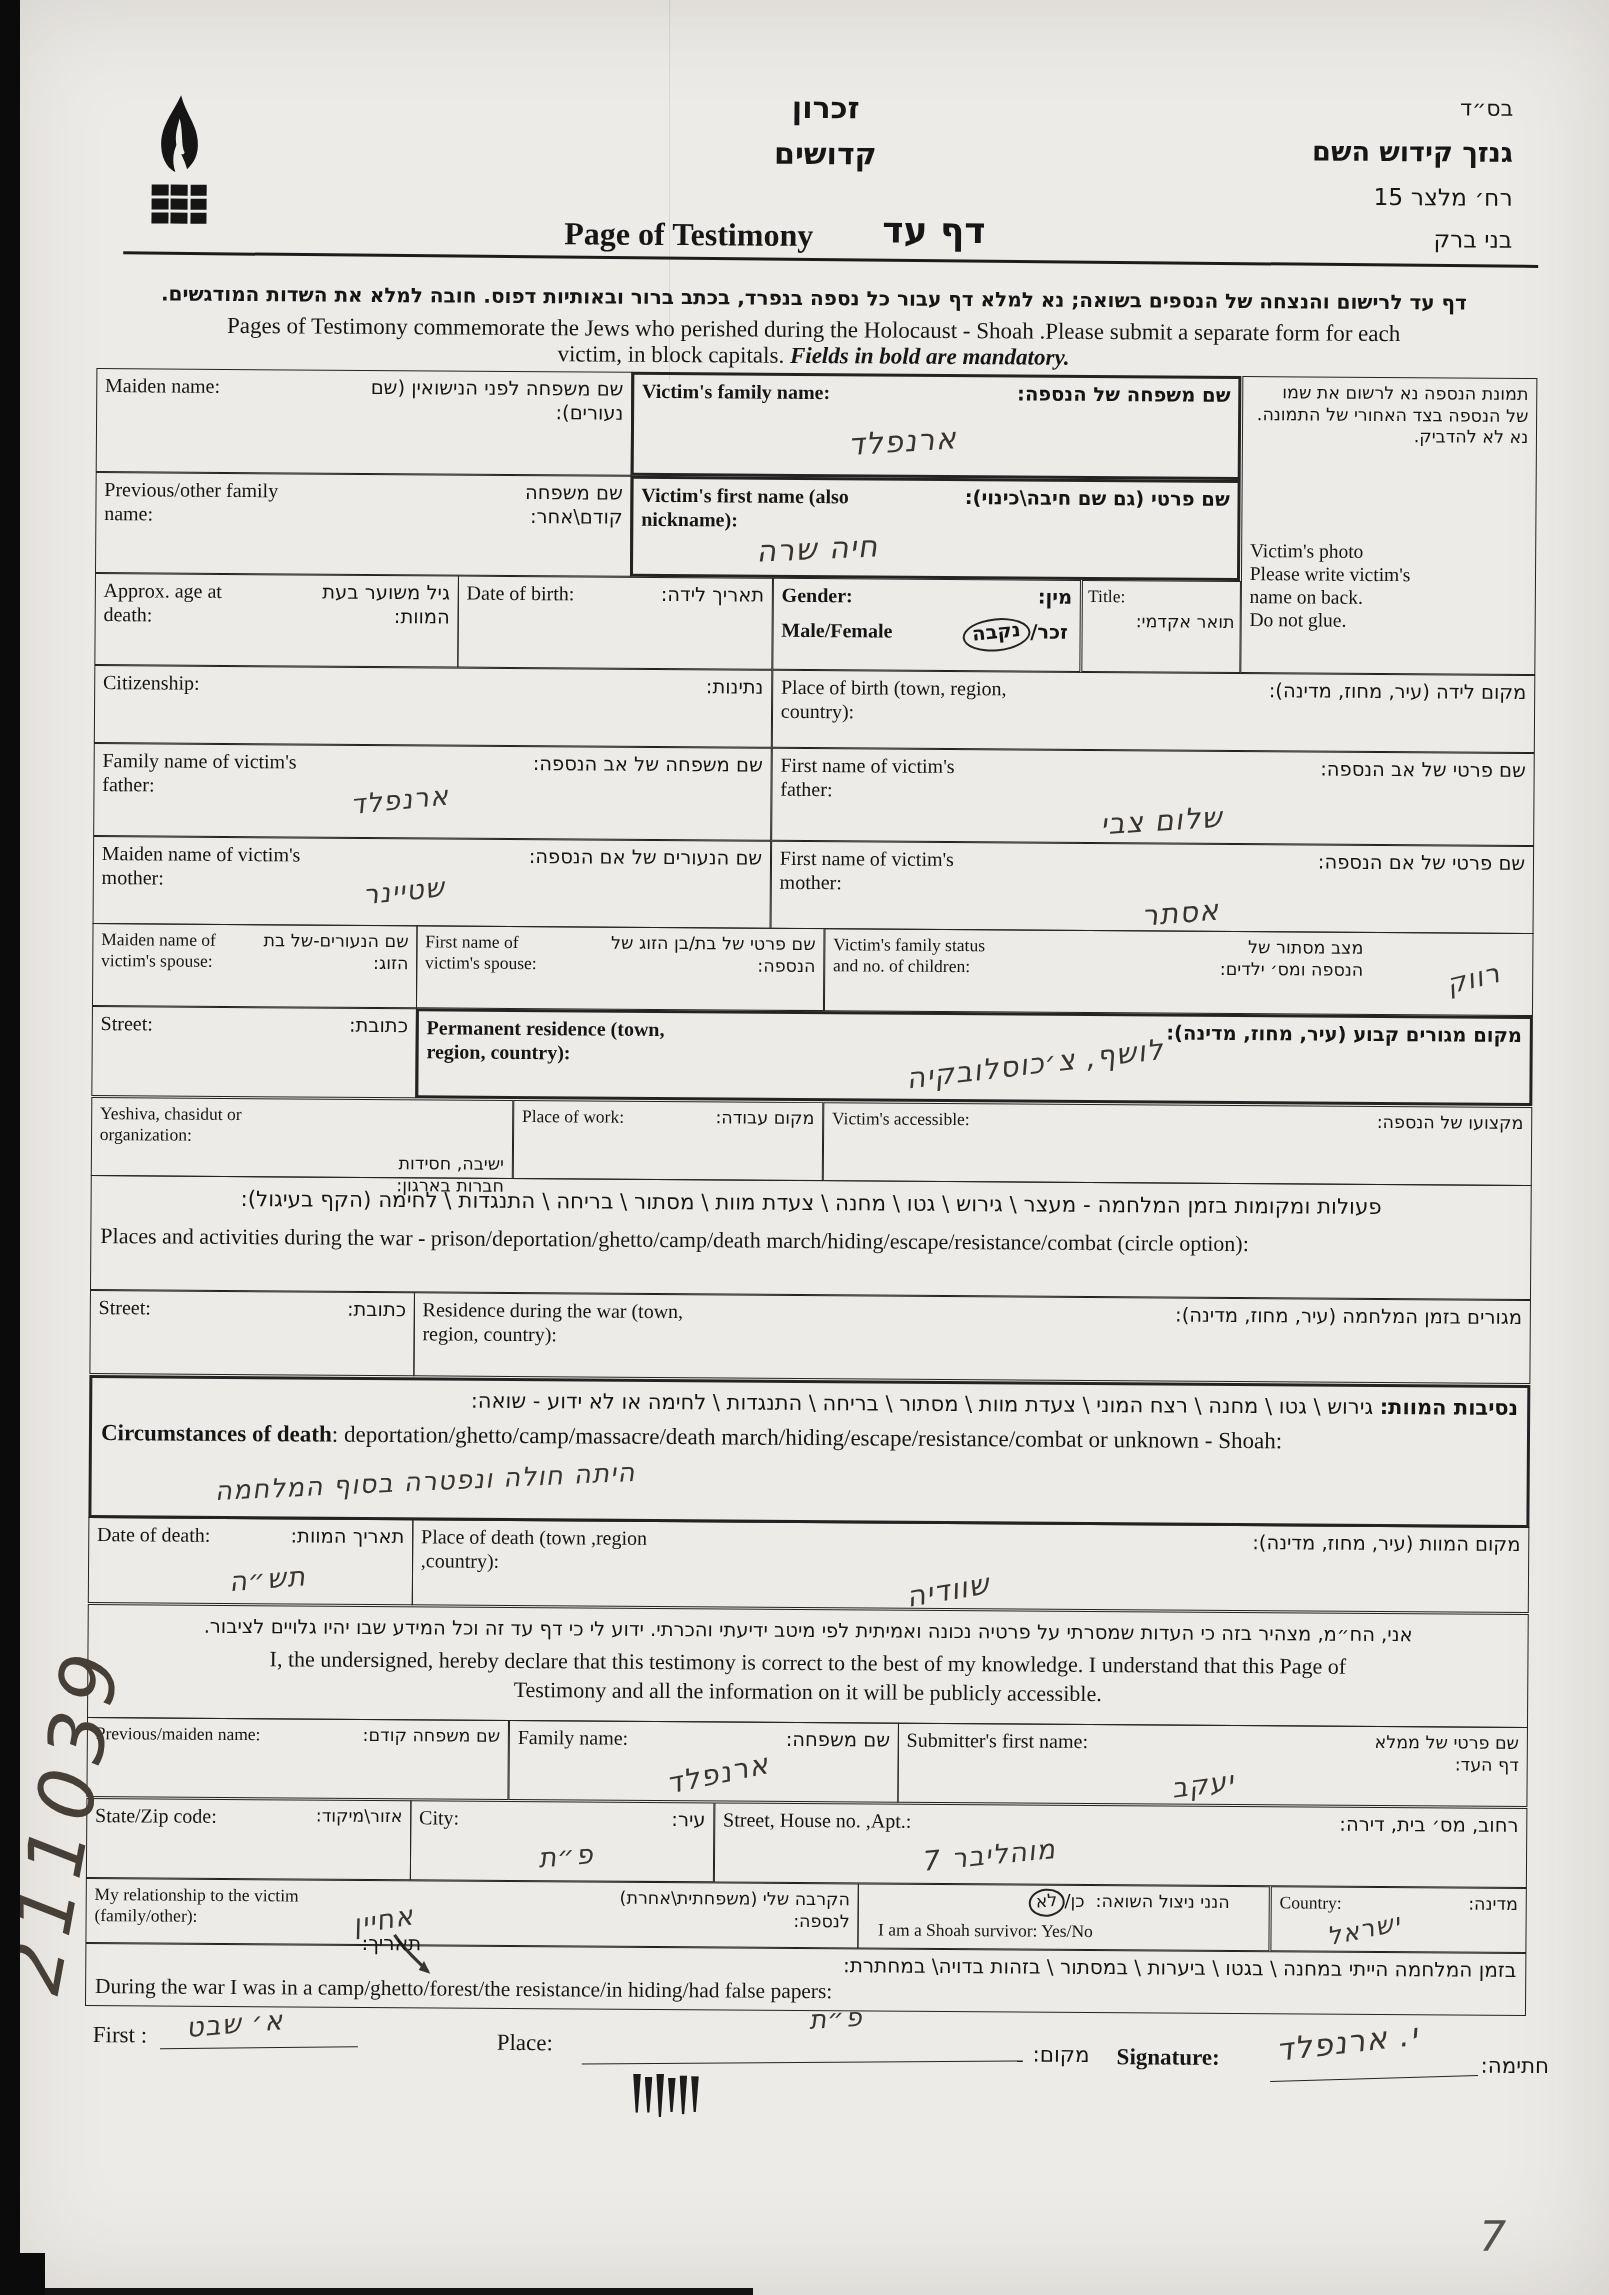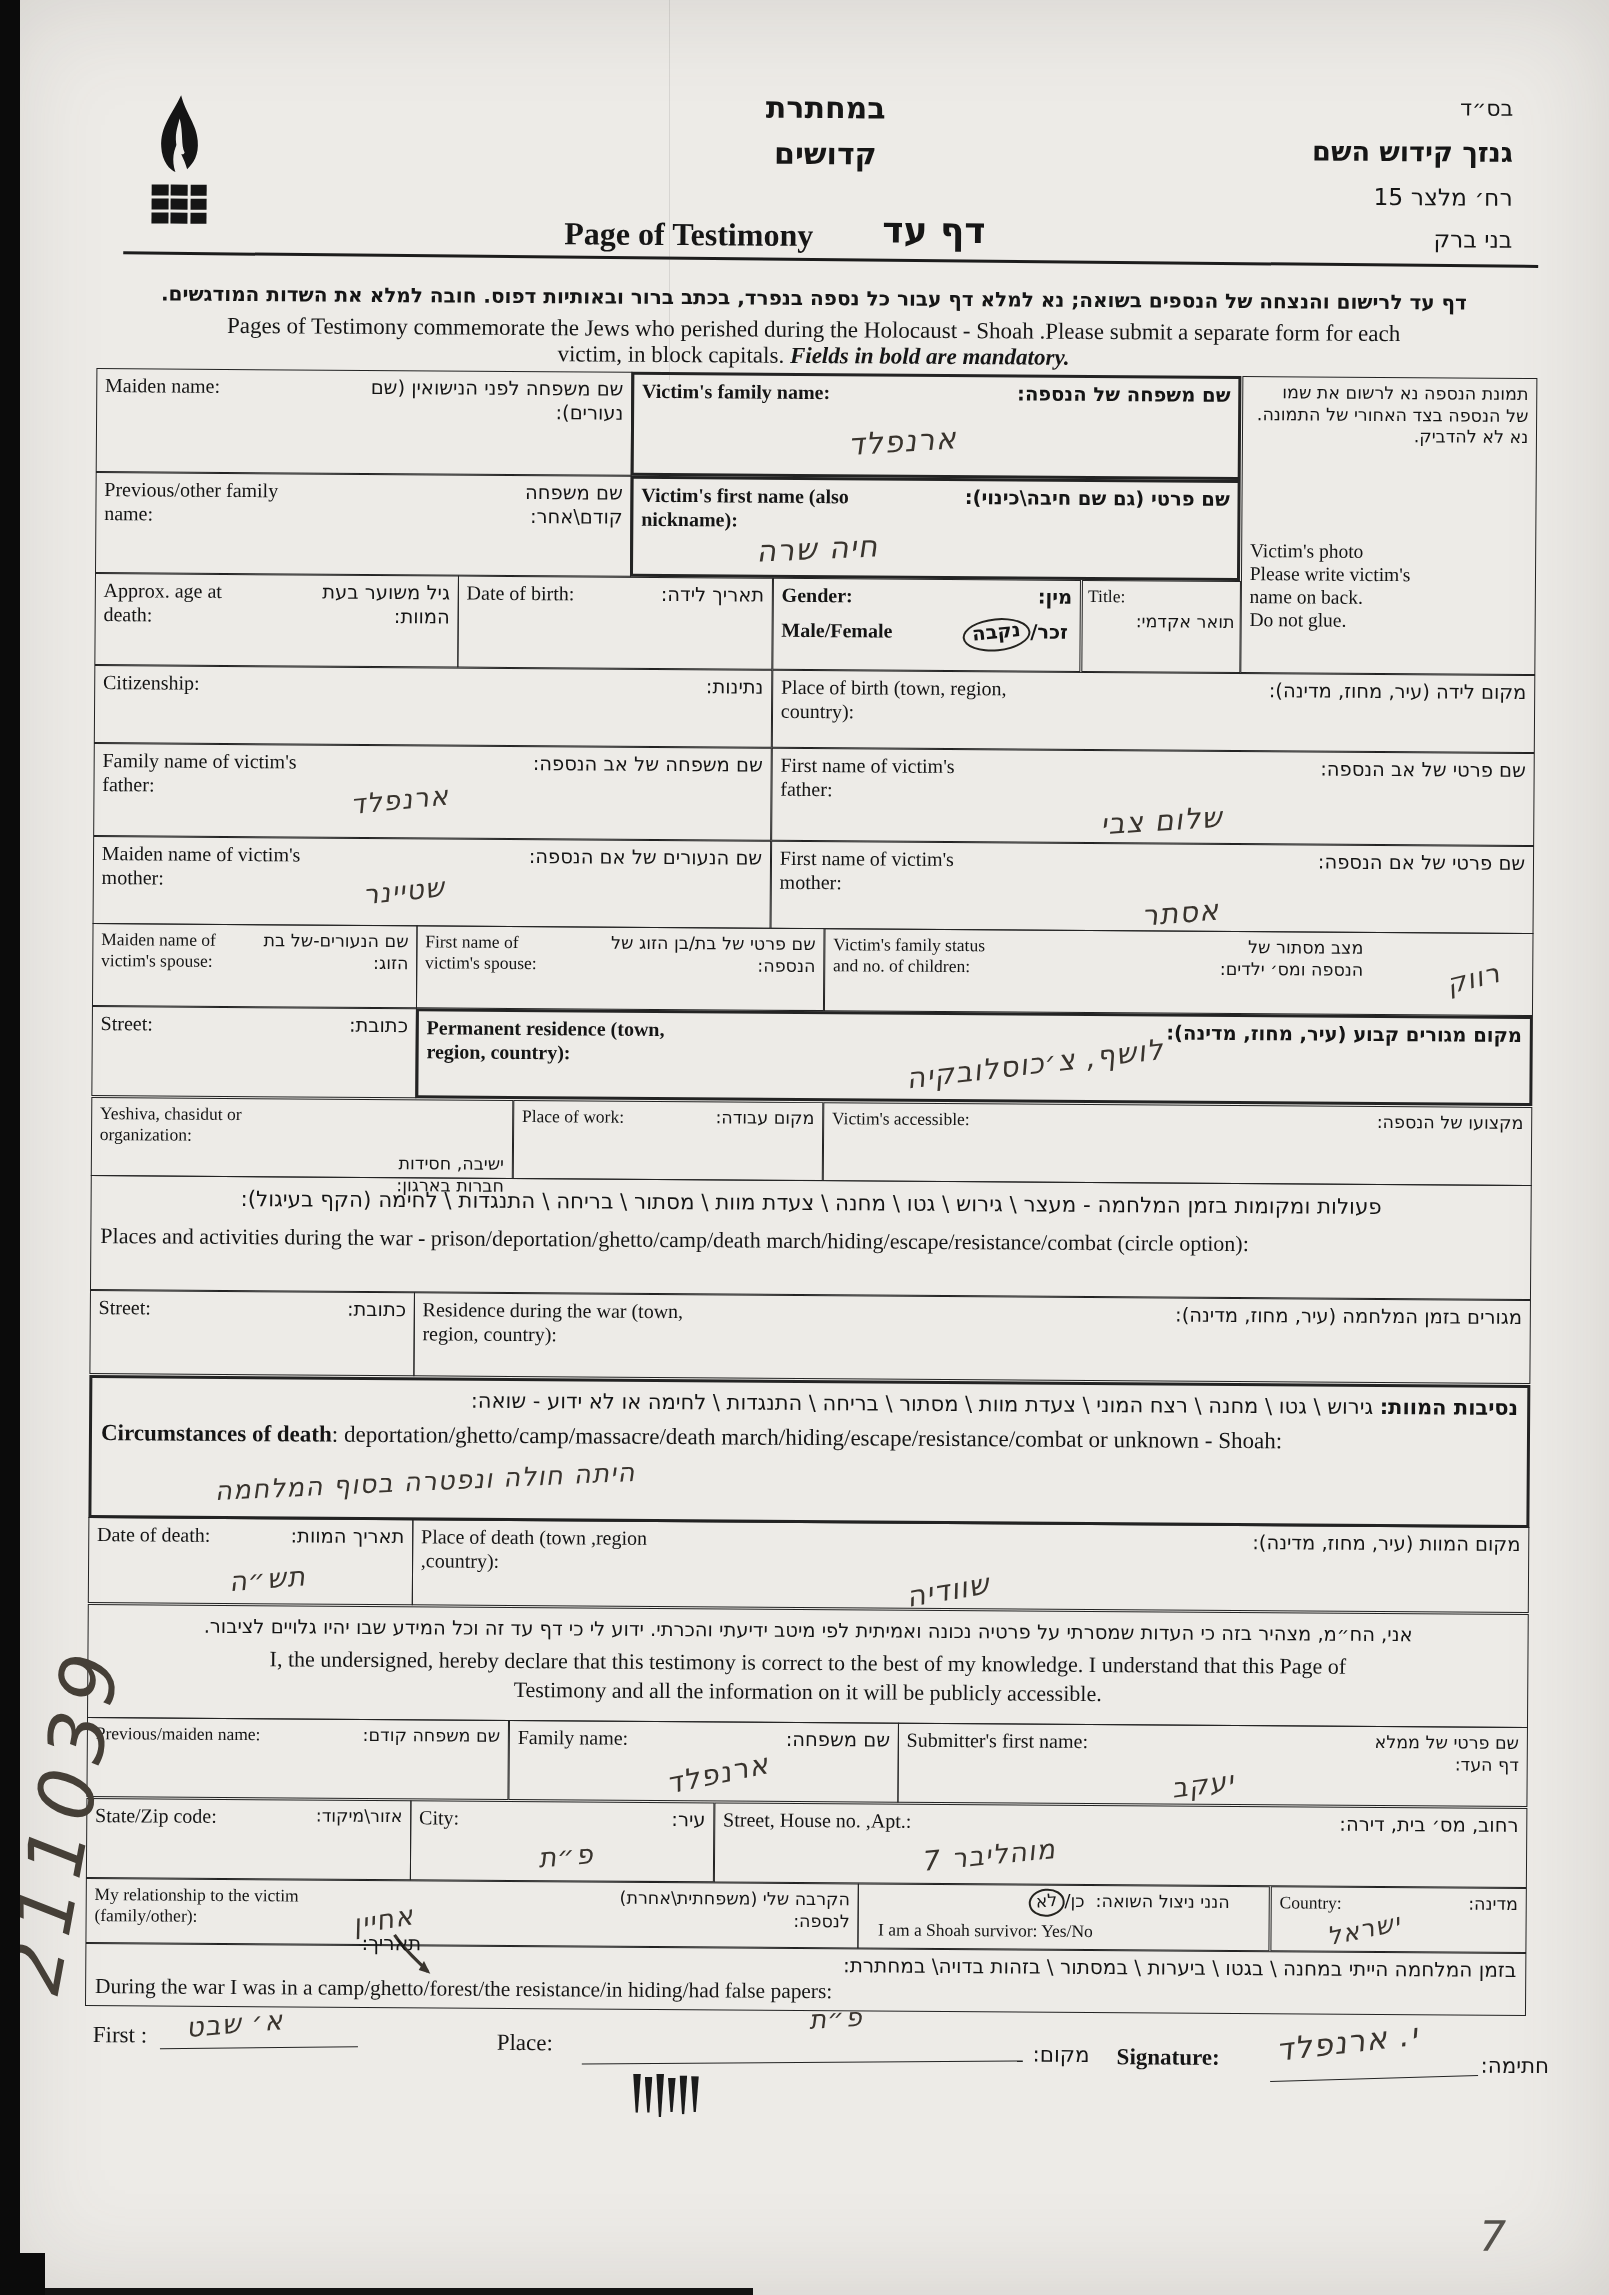--- a/index.html
+++ b/index.html
@@ -60,7 +60,7 @@
       </div>
     </div>
 
-    <div class="hdr-he" style="left:747px;top:90px;width:143px;text-align:center;font-size:30px;font-weight:bold;">במחתרת</div>
+    <div class="hdr-he" style="left:747px;top:90px;width:143px;text-align:center;font-size:30px;font-weight:bold;">זכרון</div>
     <div class="hdr-he" style="left:734px;top:136px;width:169px;text-align:center;font-size:30px;font-weight:bold;">קדושים</div>
 
     <div style="position:absolute;left:558px;top:217px;font-size:32px;font-weight:bold;">Page of Testimony</div>

